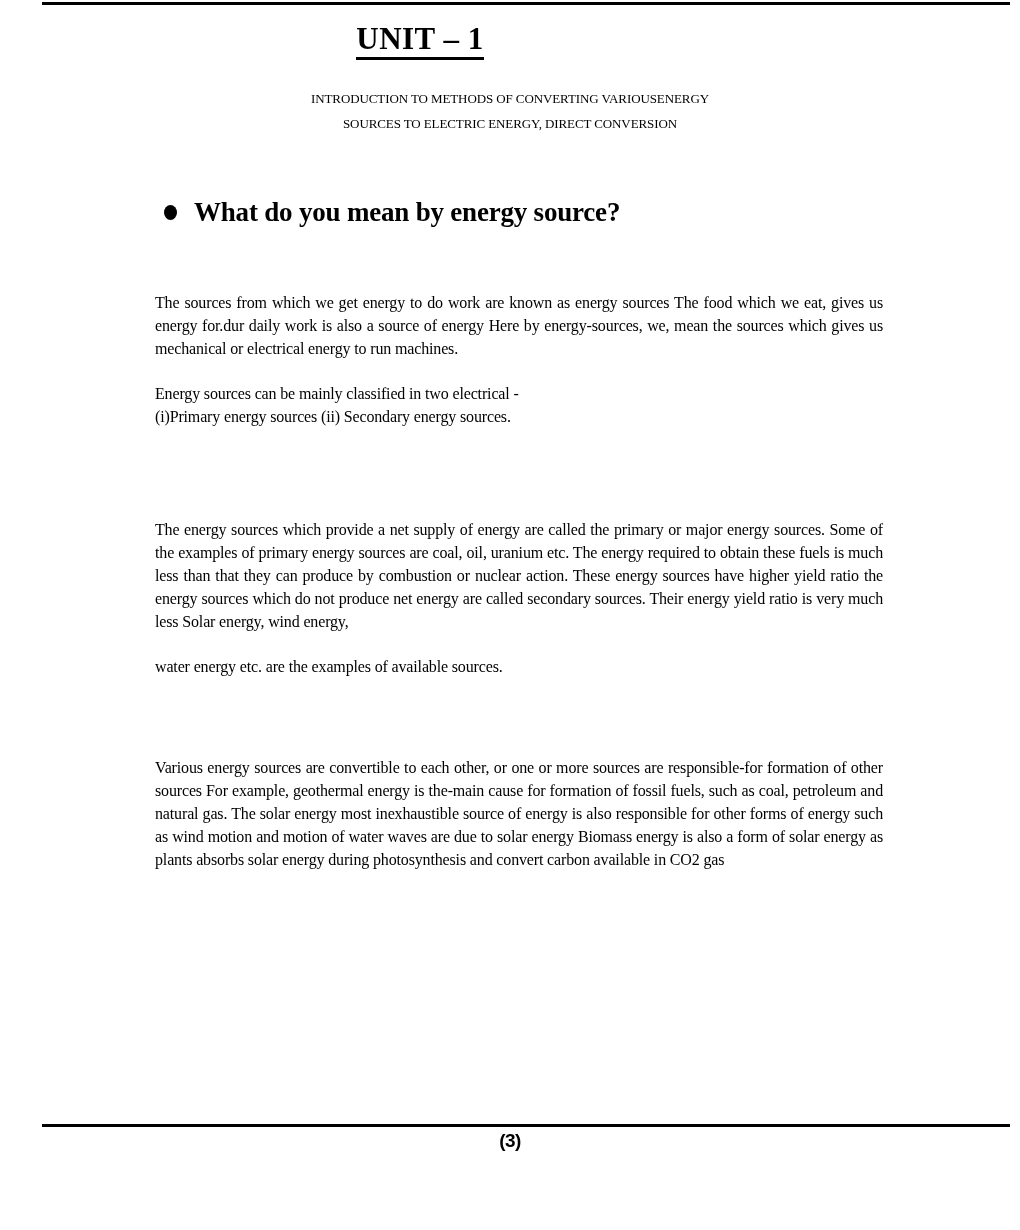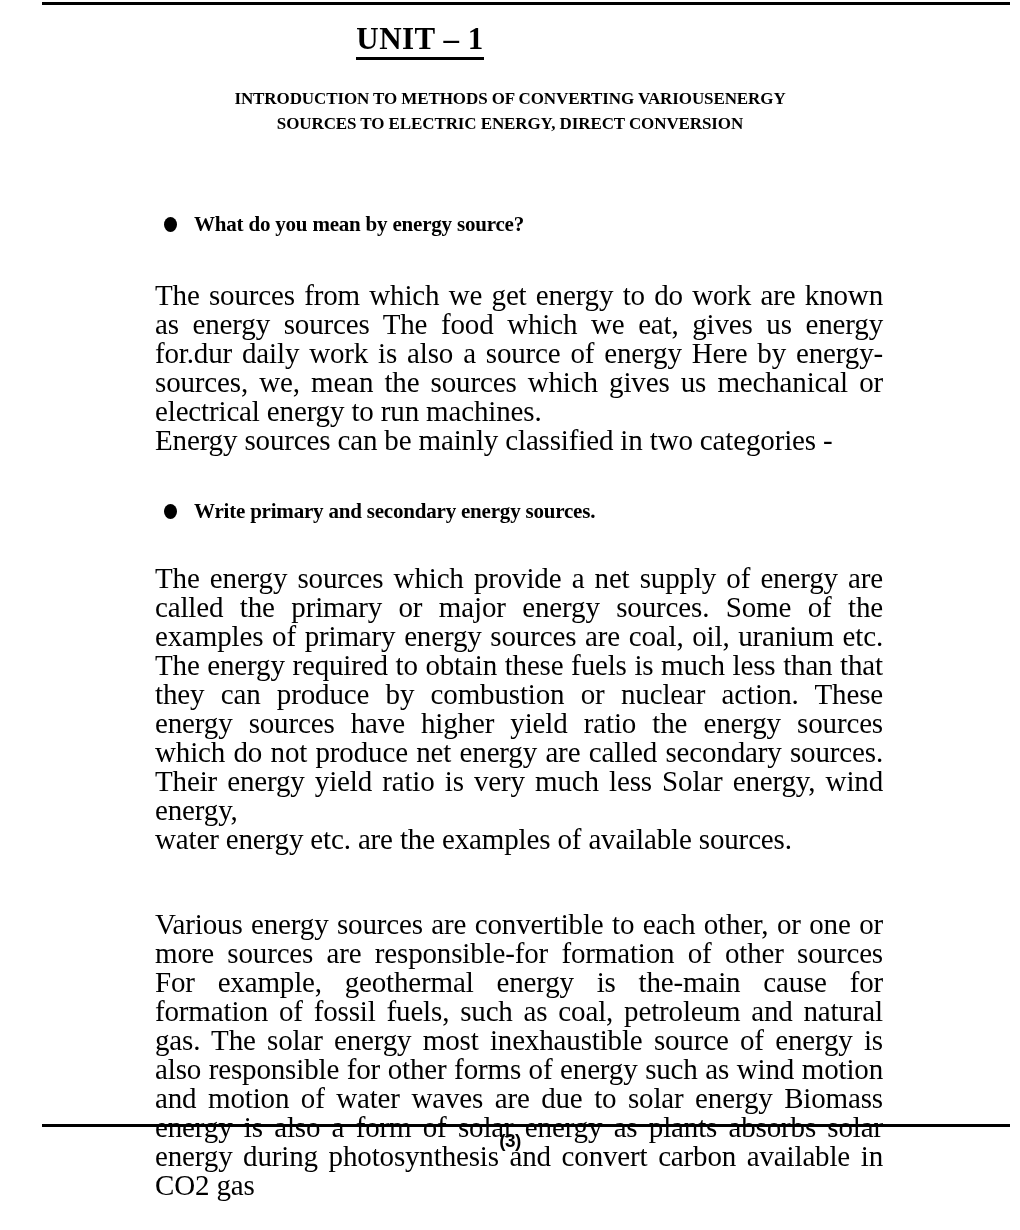--- a/index.html
+++ b/index.html
@@ -54,8 +54,8 @@
     left: 120px;
     width: 780px;
     text-align: center;
-    font-size: 17px;
-    font-weight: bold;
+    font-size: 13px;
+    font-weight: normal;
     line-height: 25px;
     letter-spacing: -0.1px;
   }

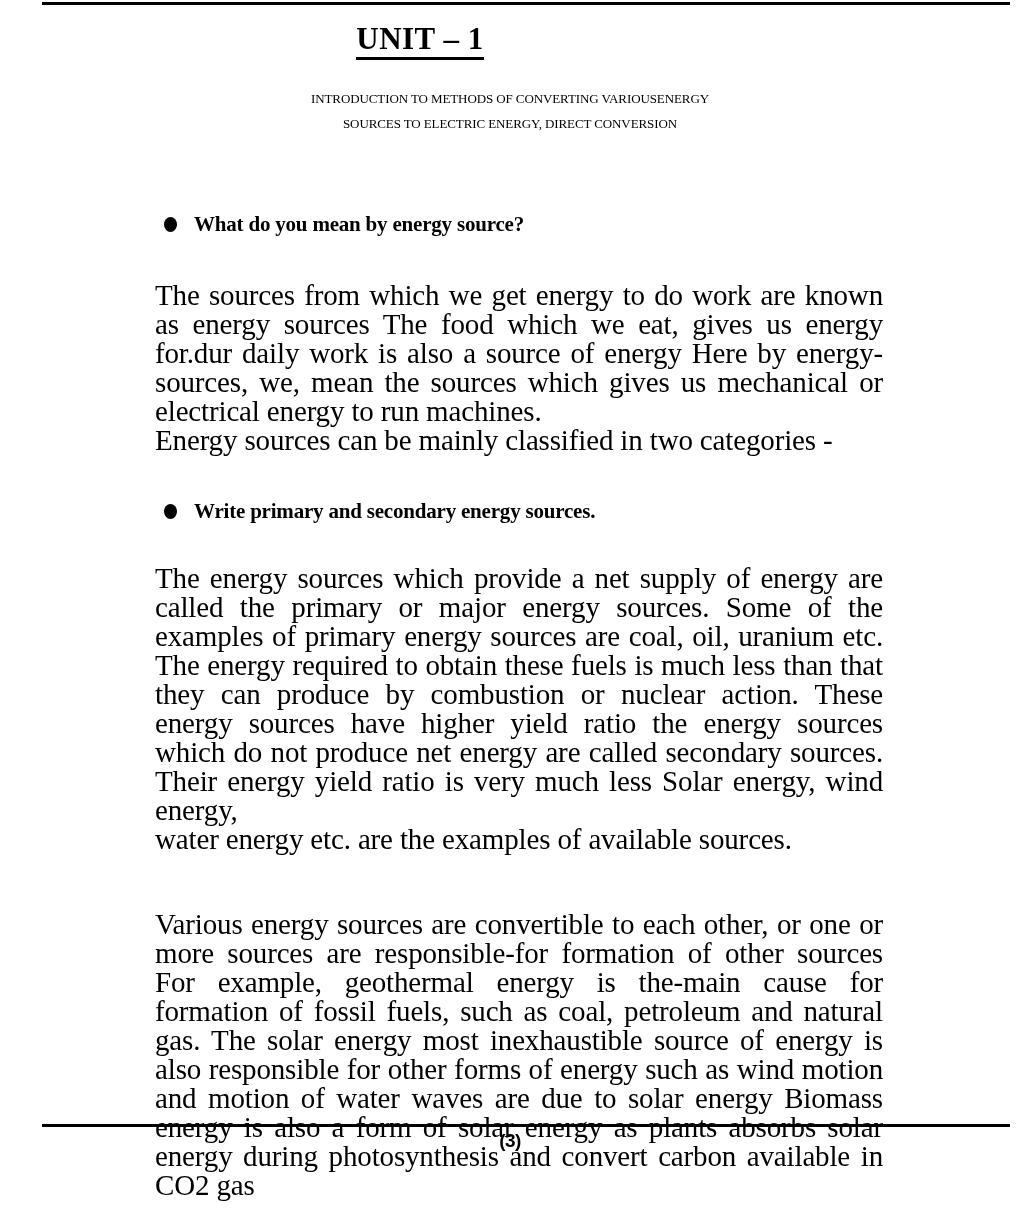--- a/index.html
+++ b/index.html
@@ -73,12 +73,11 @@
   .qhead {
     position: relative;
     padding-left: 30px;
-    font-size: 21px;
+    font-size: 27px;
     font-weight: bold;
     line-height: 29px;
     letter-spacing: -0.2px;
     margin-left: 9px;
-    margin-top: 12px;
   }
   .qhead .bullet {
     position: absolute;

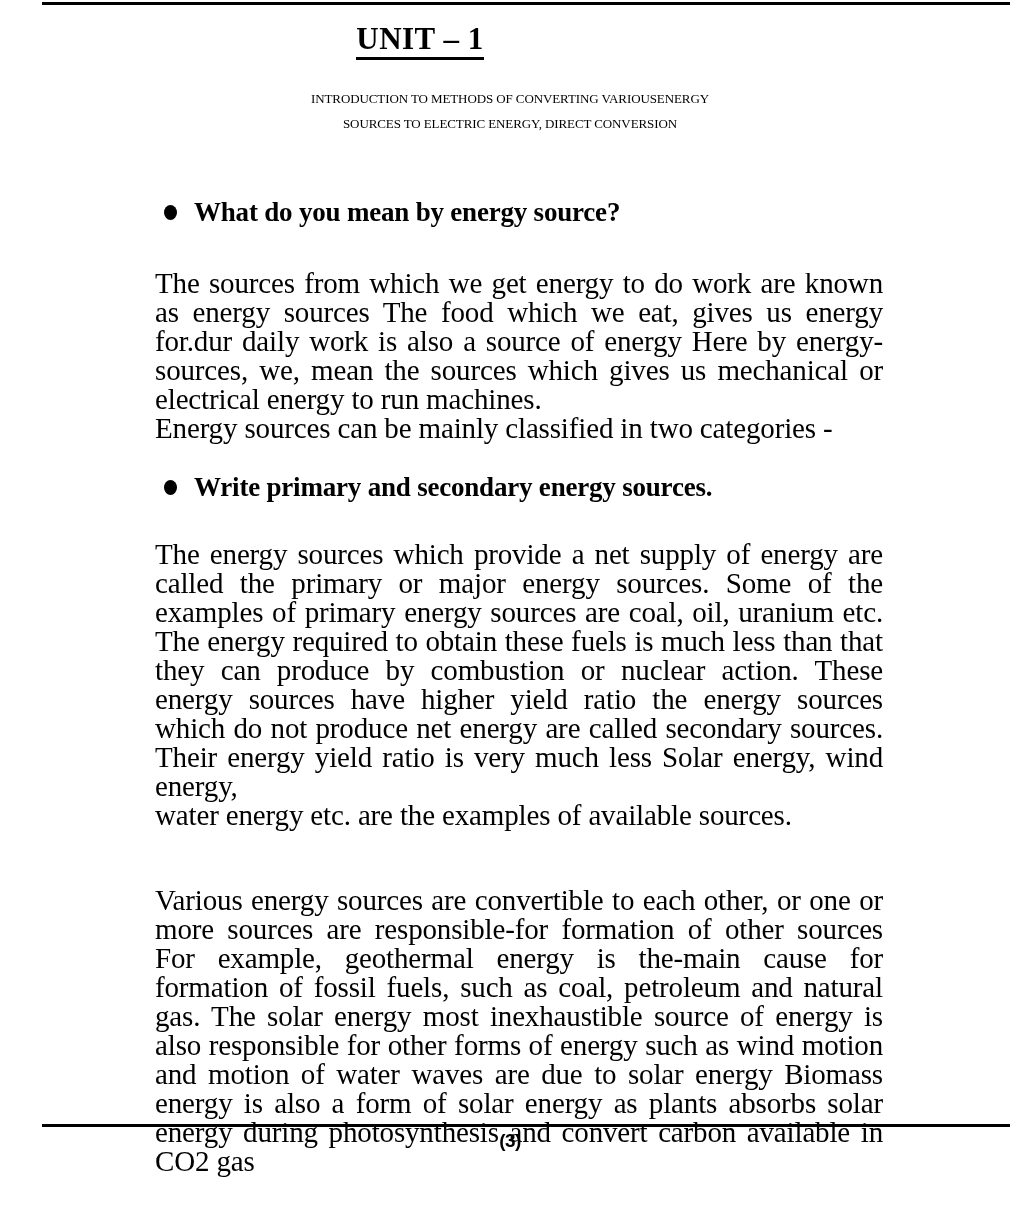--- a/index.html
+++ b/index.html
@@ -92,11 +92,12 @@
 
   
   .para {
-    font-size: 29px;
-    line-height: 29px;
+    font-size: 16px;
+    line-height: 23px;
     text-align: justify;
     text-justify: inter-word;
     letter-spacing: -0.15px;
+    margin-top: 22px;
   }
   .para .plain-line {
     display: block;

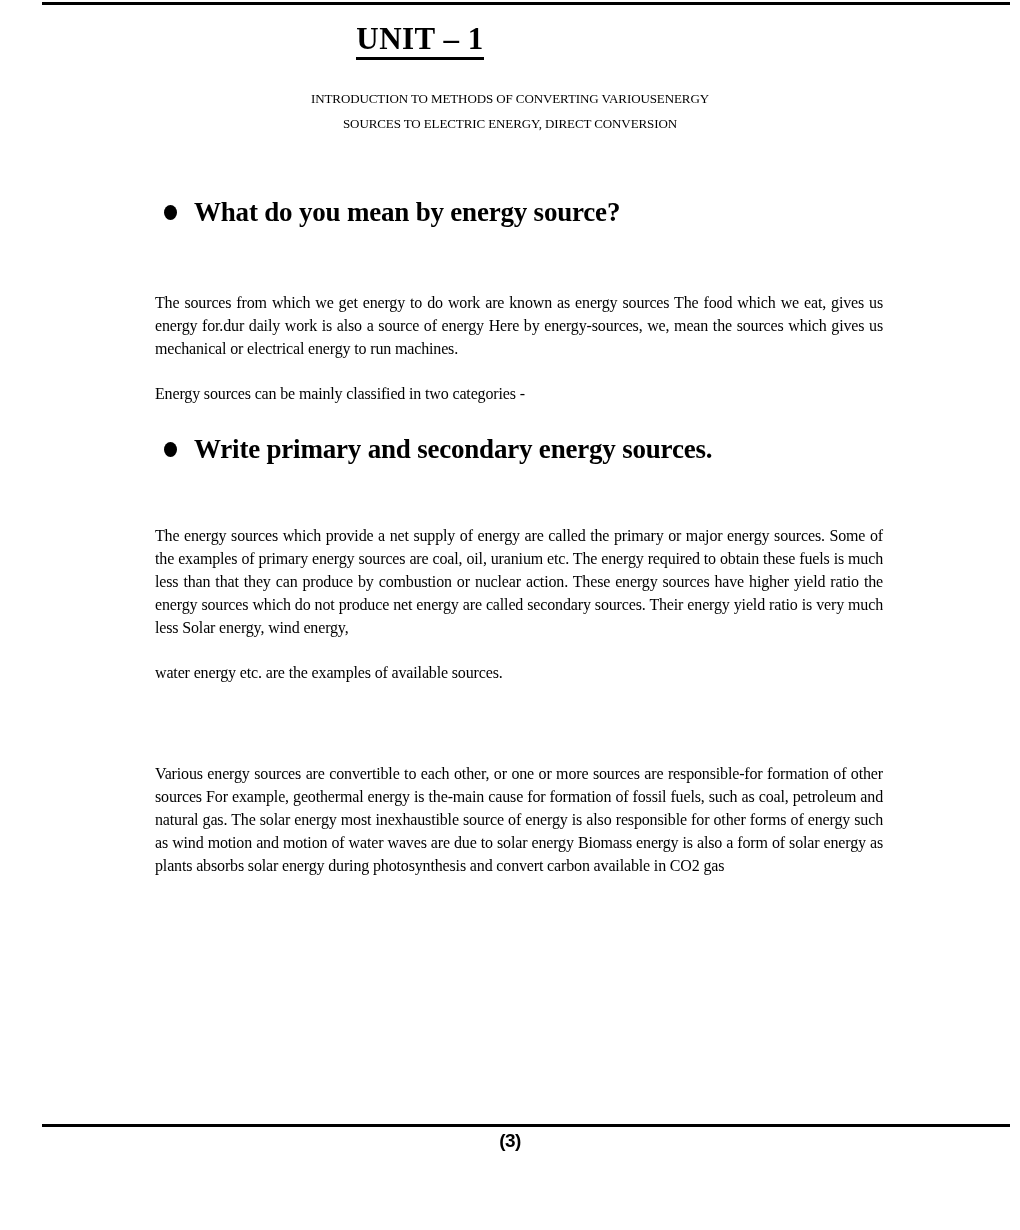--- a/index.html
+++ b/index.html
@@ -146,7 +146,7 @@
     <div class="gap-42"></div>
     <div class="para">The sources from which we get energy to do work are known as energy sources The food which we eat, gives us energy for.dur daily work is also a source of energy Here by energy-sources, we, mean the sources which gives us mechanical or electrical energy to run machines.</div>
     <div class="para">
-      <span class="plain-line">Energy sources can be mainly classified in two categories -</span>
+      <span class="plain-line">Energy sources can be mainly classified in two electrical -</span>
     </div>
 
     <div class="gap-30"></div>

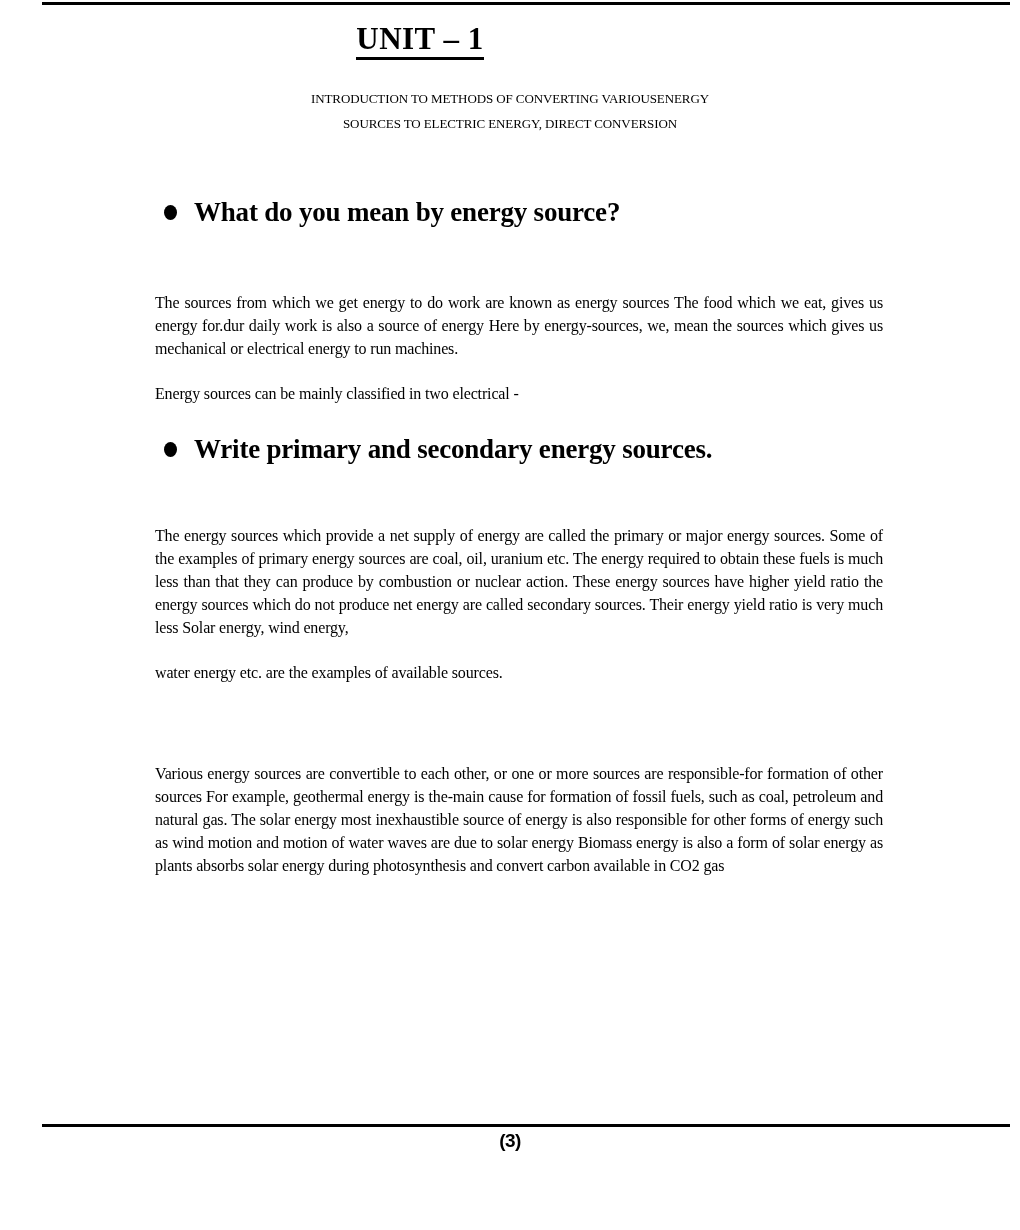--- a/index.html
+++ b/index.html
@@ -147,6 +147,7 @@
     <div class="para">The sources from which we get energy to do work are known as energy sources The food which we eat, gives us energy for.dur daily work is also a source of energy Here by energy-sources, we, mean the sources which gives us mechanical or electrical energy to run machines.</div>
     <div class="para">
       <span class="plain-line">Energy sources can be mainly classified in two electrical -</span>
+      <span class="plain-line">(i)Primary energy sources (ii) Secondary energy sources.</span>
     </div>
 
     <div class="gap-30"></div>

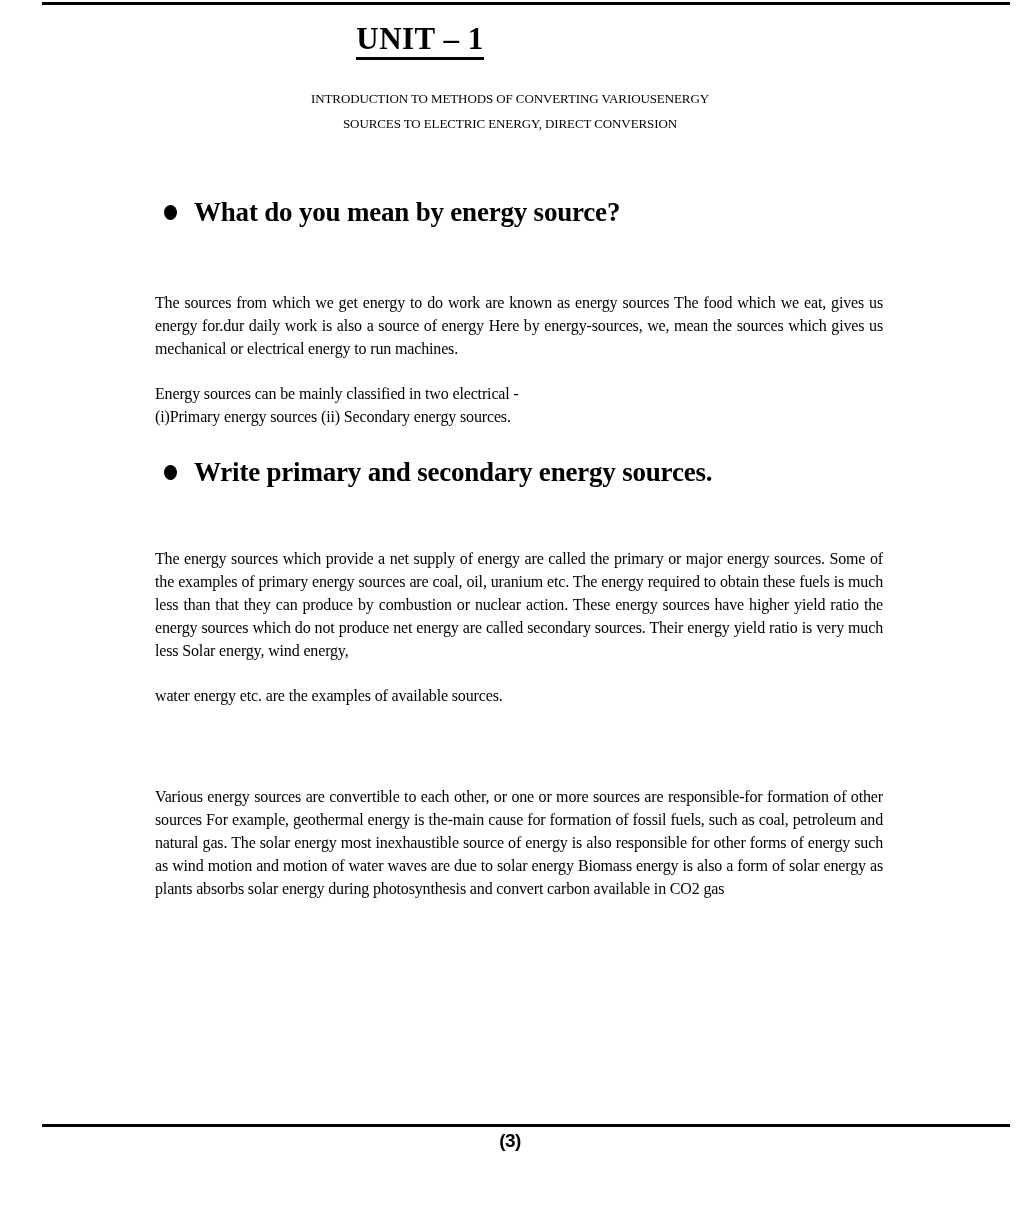--- a/index.html
+++ b/index.html
@@ -152,10 +152,6 @@
 
     <div class="gap-30"></div>
 
-    <div class="qhead">
-      <span class="bullet"></span>
-      <span class="qtext">Write primary and secondary energy sources.</span>
-    </div>
     <div class="gap-38"></div>
     <div class="para">The energy sources which provide a net supply of energy are called the primary or major energy sources. Some of the examples of primary energy sources are coal, oil, uranium etc. The energy required to obtain these fuels is much less than that they can produce by combustion or nuclear action. These energy sources have higher yield ratio the energy sources which do not produce net energy are called secondary sources. Their energy yield ratio is very much less Solar energy, wind energy,</div>
     <div class="para">

